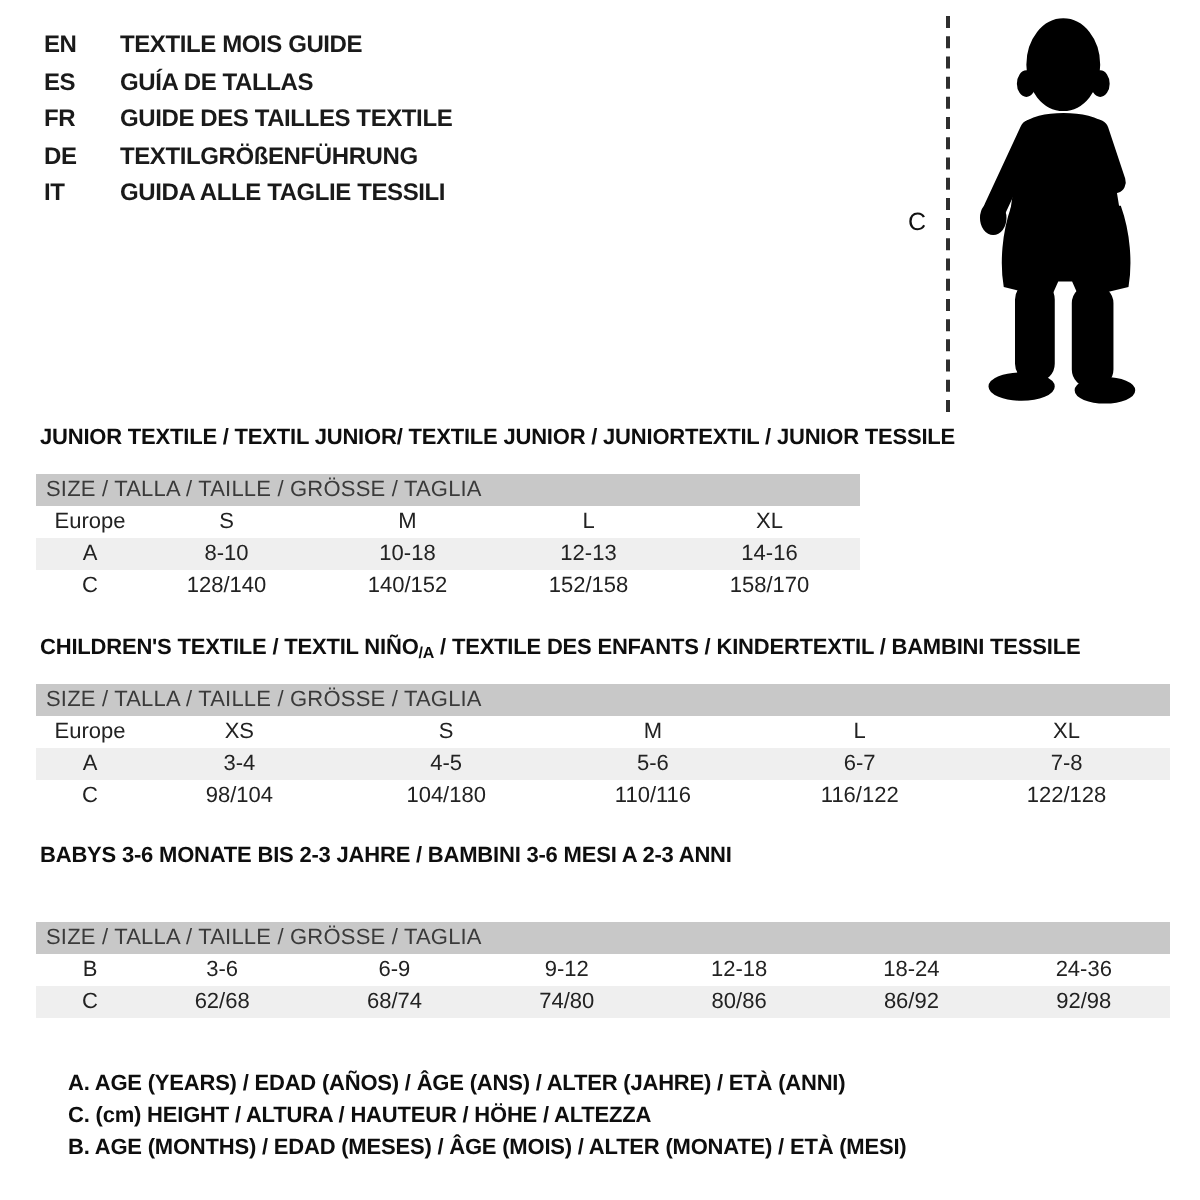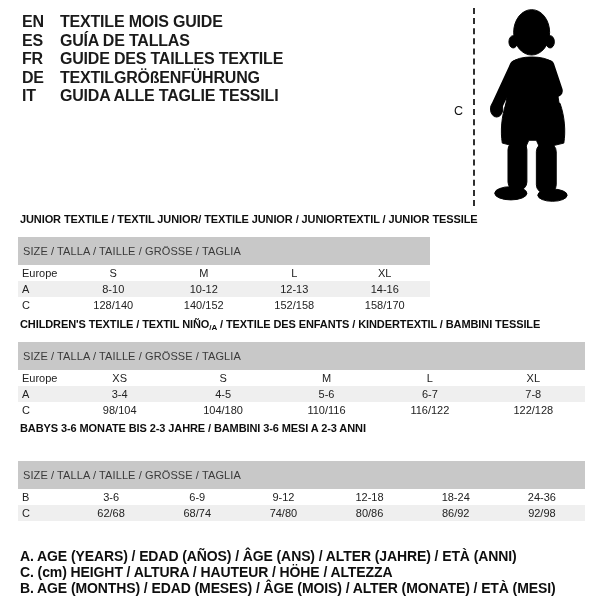--- a/index.html
+++ b/index.html
@@ -13,7 +13,7 @@
   
   .lang-list { position:absolute; left:22px; top:13px; }
   .lang-row { display:flex; height:18.5px; align-items:center;
-              font-weight:bold; font-size:16px; letter-spacing:-0.2px; }
+              font-weight:bold; font-size:12px; letter-spacing:-0.2px; }
   .lang-code { width:38px; flex:0 0 38px; }
 
   

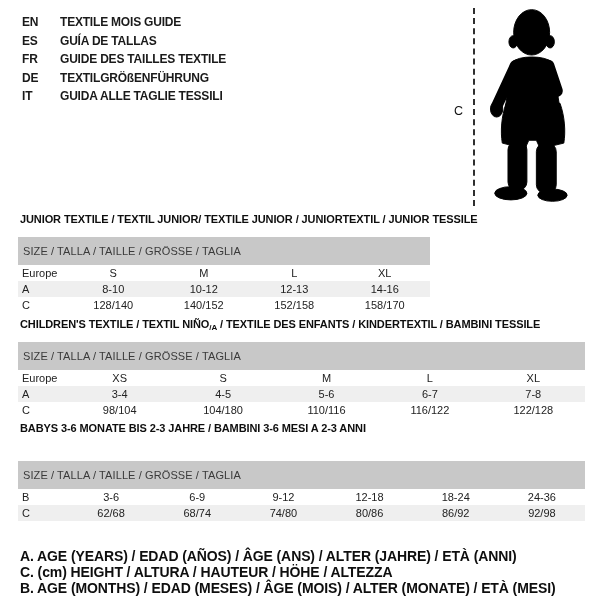--- a/index.html
+++ b/index.html
@@ -40,7 +40,7 @@
   .size-table td { height:16px; padding:0; text-align:center; vertical-align:middle;
                    white-space:nowrap; overflow:hidden; }
   .size-table td.lbl { text-align:left; padding-left:4px; }
-  .size-table tr.bar td { background:var(--header-bar, #c8c8c8); height:28px;
+  .size-table tr.bar td { background:var(--header-bar, #c8c8c8); height:16px;
                           text-align:left; padding-left:5px; color:#3a3a3a;
                           letter-spacing:0.1px; }
   .size-table tr.shaded td { background:var(--alt-row, #efefef); }

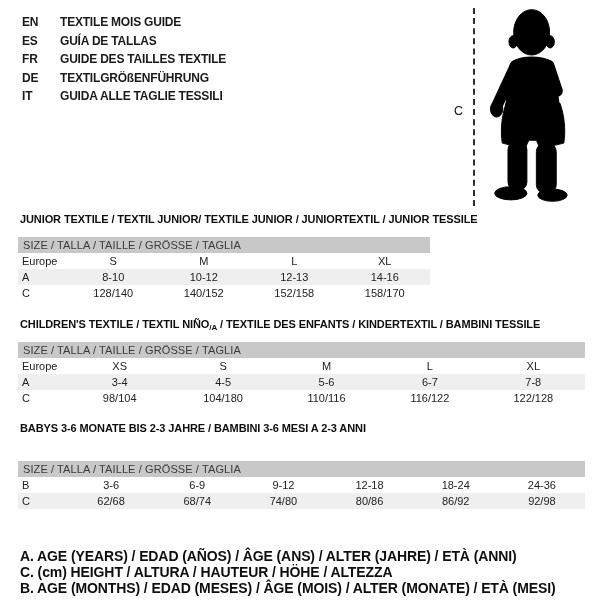--- a/index.html
+++ b/index.html
@@ -39,7 +39,7 @@
   #t3 { top:461px; width:567px; }
   .size-table td { height:16px; padding:0; text-align:center; vertical-align:middle;
                    white-space:nowrap; overflow:hidden; }
-  .size-table td.lbl { text-align:left; padding-left:4px; }
+  .size-table td.lbl { text-align:center; padding-left:4px; }
   .size-table tr.bar td { background:var(--header-bar, #c8c8c8); height:16px;
                           text-align:left; padding-left:5px; color:#3a3a3a;
                           letter-spacing:0.1px; }

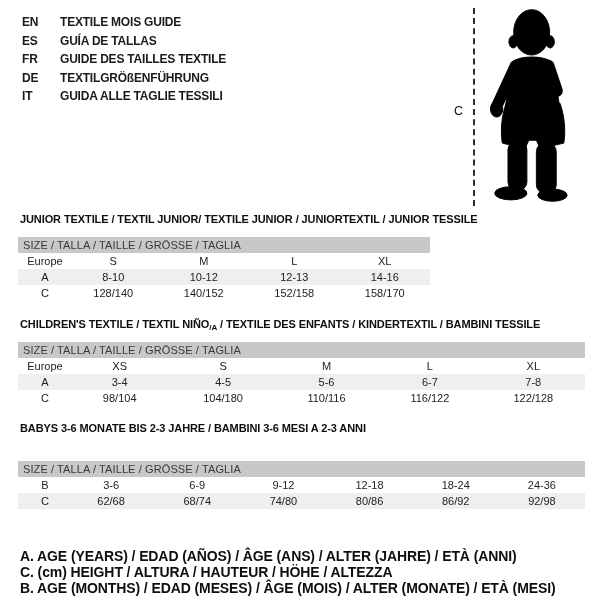--- a/index.html
+++ b/index.html
@@ -122,7 +122,7 @@
   <tr class="shaded">
     <td class="lbl">A</td>
     <td>8-10</td>
-    <td>10-12</td>
+    <td>10-18</td>
     <td>12-13</td>
     <td>14-16</td>
   </tr>

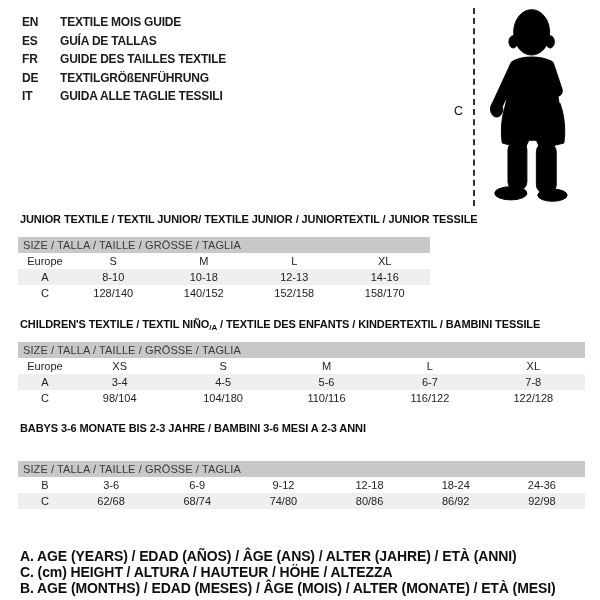--- a/index.html
+++ b/index.html
@@ -46,8 +46,8 @@
   .size-table tr.shaded td { background:var(--alt-row, #efefef); }
 
   
-  .legend { position:absolute; left:20px; top:534px; font-weight:bold;
-            font-size:14px; line-height:16px; letter-spacing:-0.1px; color:#0e0e0e;margin-top:14px; }
+  .legend { position:absolute; left:34px; top:534px; font-weight:bold;
+            font-size:11px; line-height:16px; letter-spacing:-0.1px; color:#0e0e0e; }
 </style>
 </head>
 <body>

